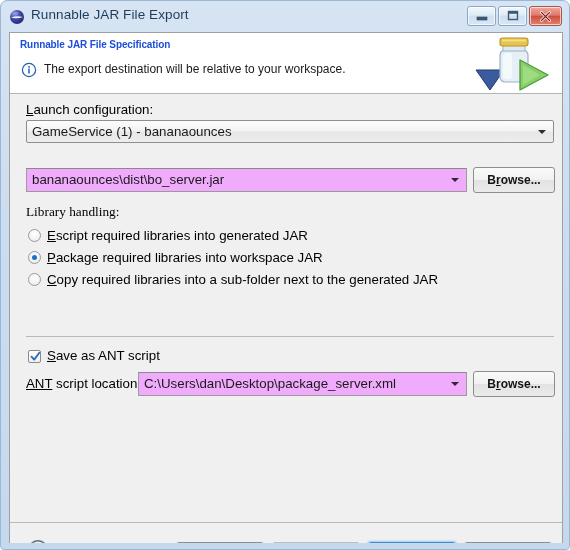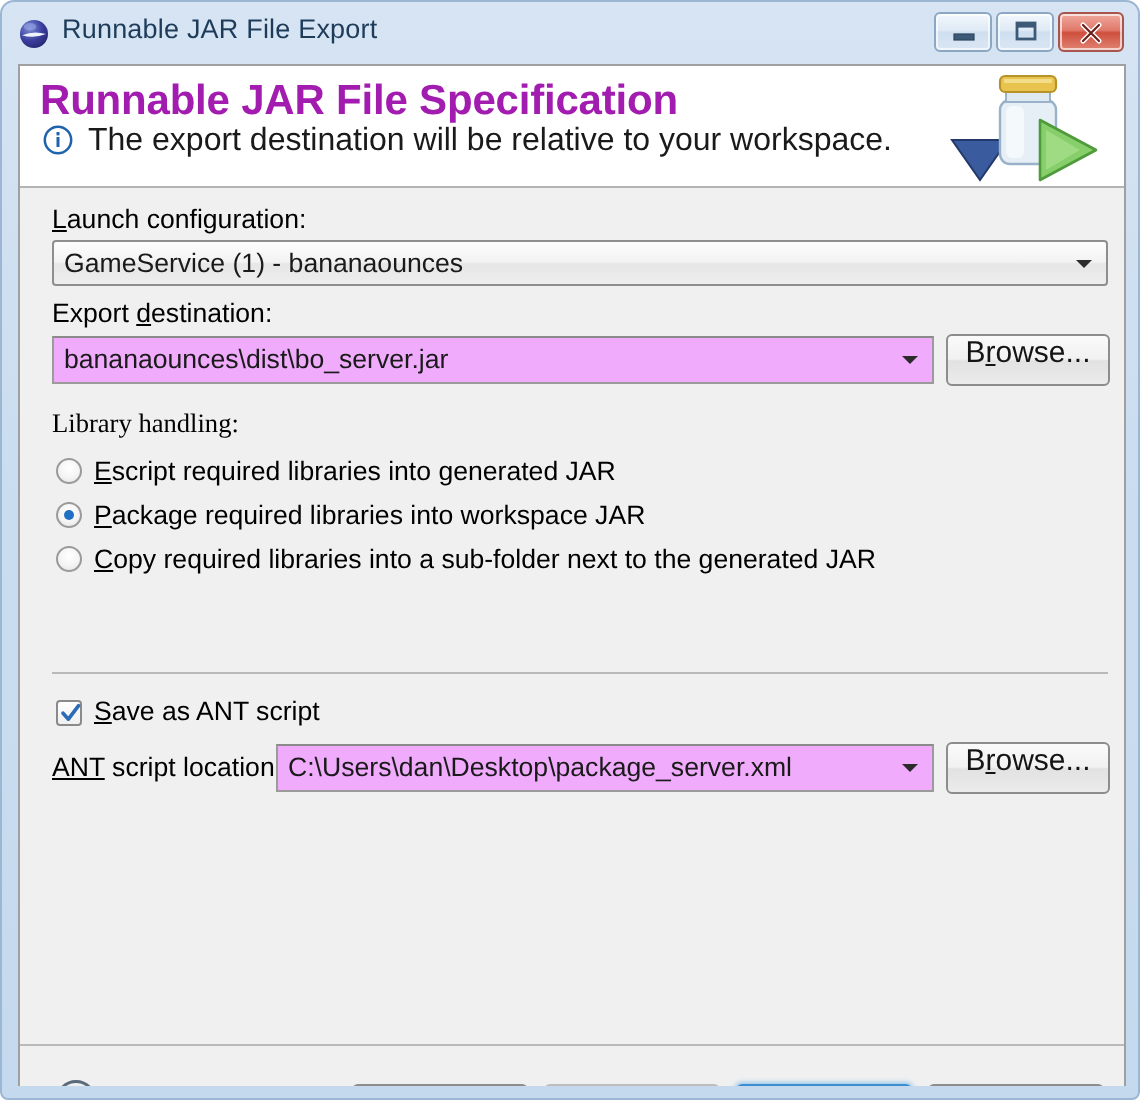--- a/index.html
+++ b/index.html
@@ -98,9 +98,9 @@
   #header-title {
     position: absolute;
     left: 10px; top: 6px;
-    font-size: 21px;
+    font-size: 10px;
     font-weight: bold;
-    color: #a21caf;
+    color: #1d4ed8;
     letter-spacing: -0.1px;
   }
   #header-info-icon {

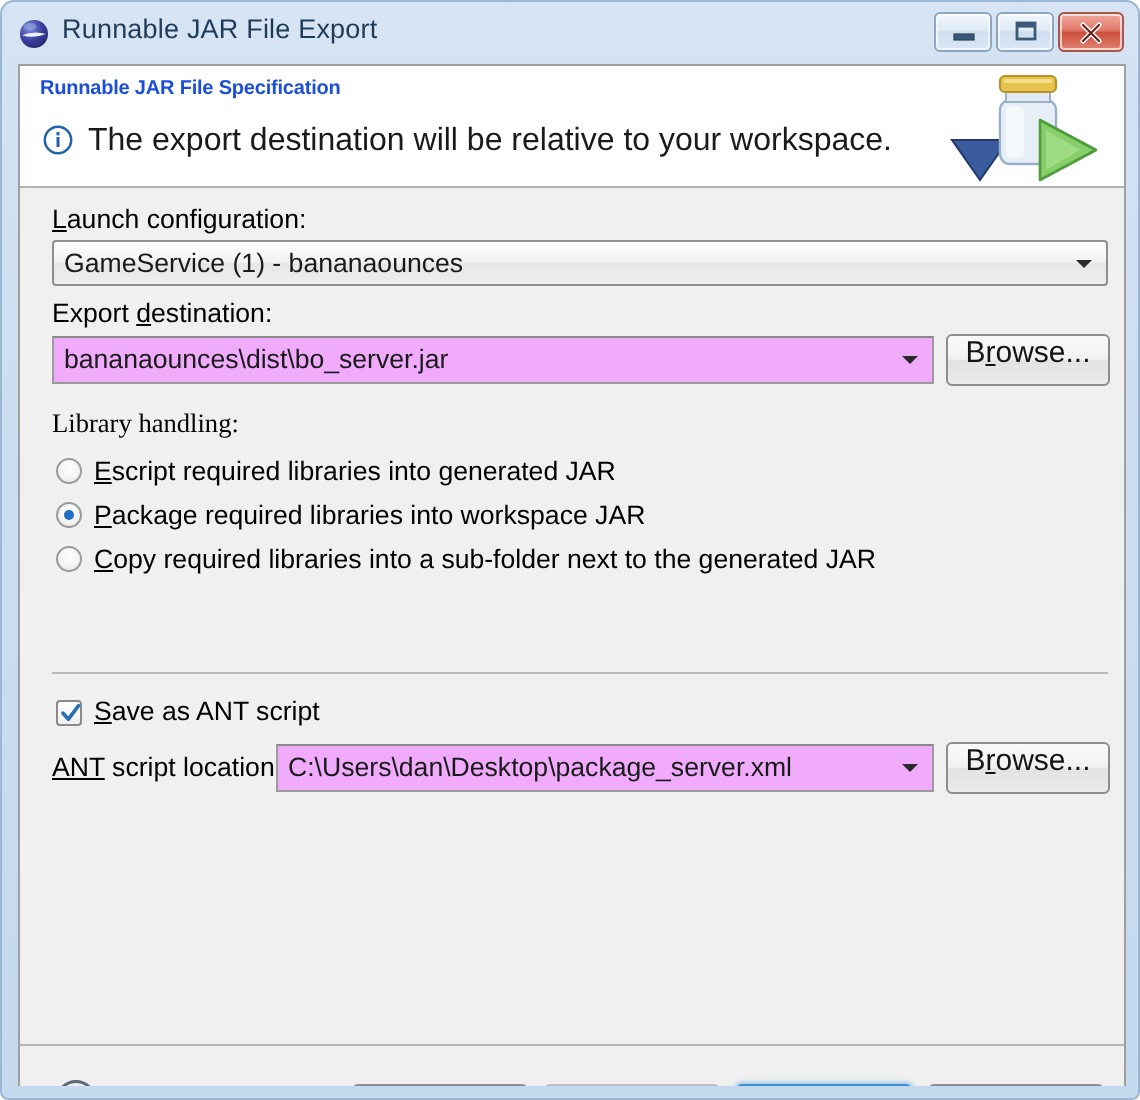--- a/index.html
+++ b/index.html
@@ -111,7 +111,7 @@
   #header-message {
     position: absolute;
     left: 34px; top: 29px;
-    font-size: 16px;
+    font-size: 12px;
     color: #1a1a1a;
   }
   #header-art {

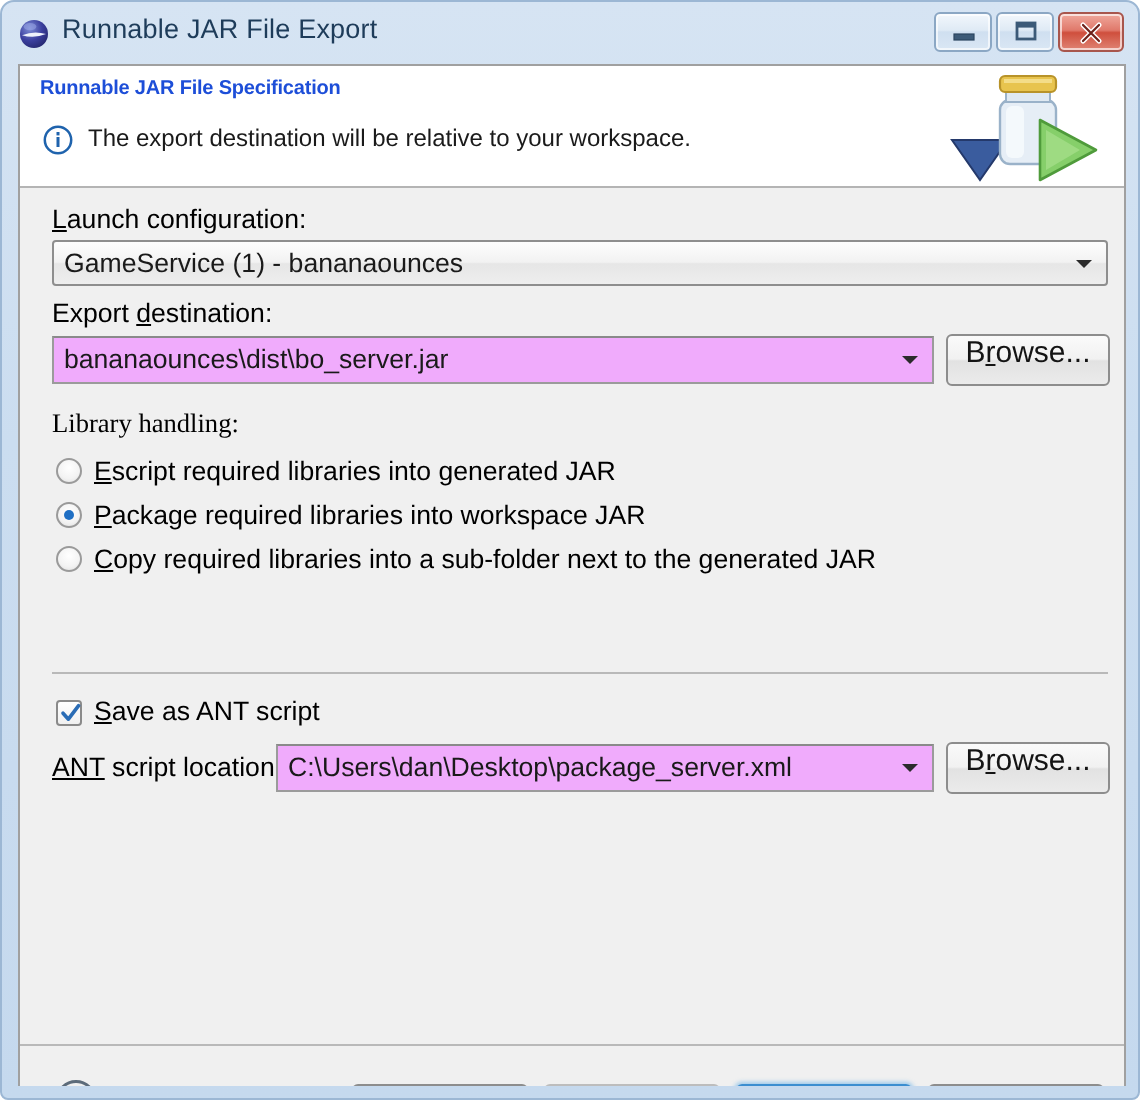--- a/index.html
+++ b/index.html
@@ -350,7 +350,6 @@
         <span class="arrow"></span>
       </div>
 
-      <div class="field-label" style="left:16px; top:55px;"><span>Export </span><span class="mn">d</span><span>estination:</span></div>
 
       <div class="combo-edit" style="left:16px; top:74px; width:441px;">
         <span class="txt">bananaounces\dist\bo_server.jar</span>

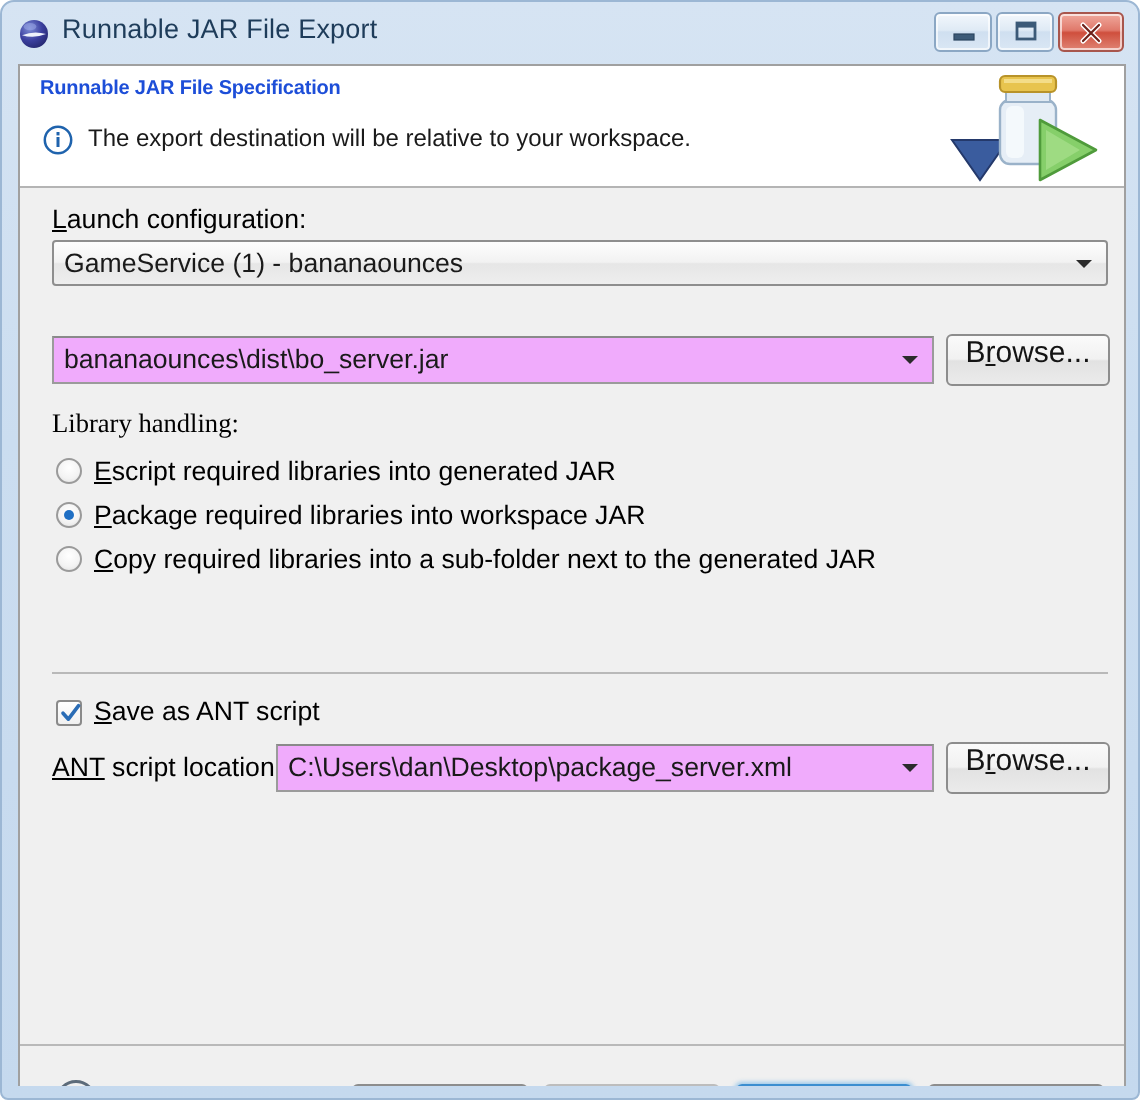--- a/index.html
+++ b/index.html
@@ -188,11 +188,12 @@
     border-radius: 3px;
     background: linear-gradient(180deg, #fafafa 0%, #f1f1f1 48%, #e2e2e2 52%, #ebebeb 100%);
     display: flex;
-    align-items: flex-start;
+    align-items: center;
     justify-content: center;
-    font-size: 15px;
+    font-size: 12px;
     color: #141414;
     cursor: default;
+    font-weight: bold;
   }
   .btn.focused {
     box-shadow: inset 0 0 0 1px #ffffff;

